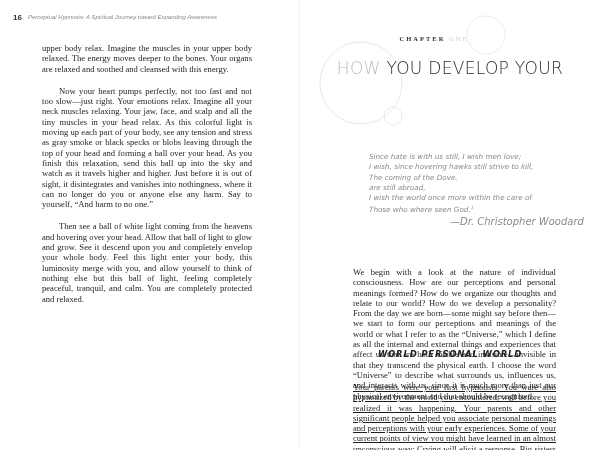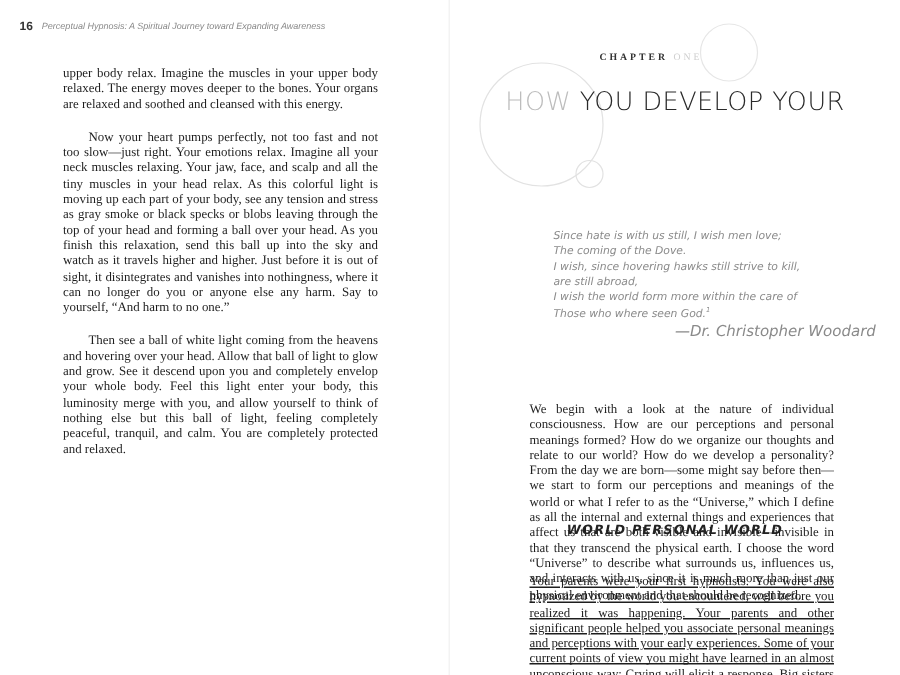--- a/index.html
+++ b/index.html
@@ -72,8 +72,8 @@
 
 <div class="epigraph">
   <span class="line">Since hate is with us still, I wish men love;</span>
+  <span class="line">I wish, since hovering hawks still strive to kill,</span>
   <span class="line">The coming of the Dove.</span>
-  <span class="line">I wish, since hovering hawks still strive to kill,</span>
   <span class="line">are still abroad,</span>
   <span class="line">I wish the world form more within the care of</span>
   <span class="line"><span>Those who where seen God.</span><sup>1</sup></span>

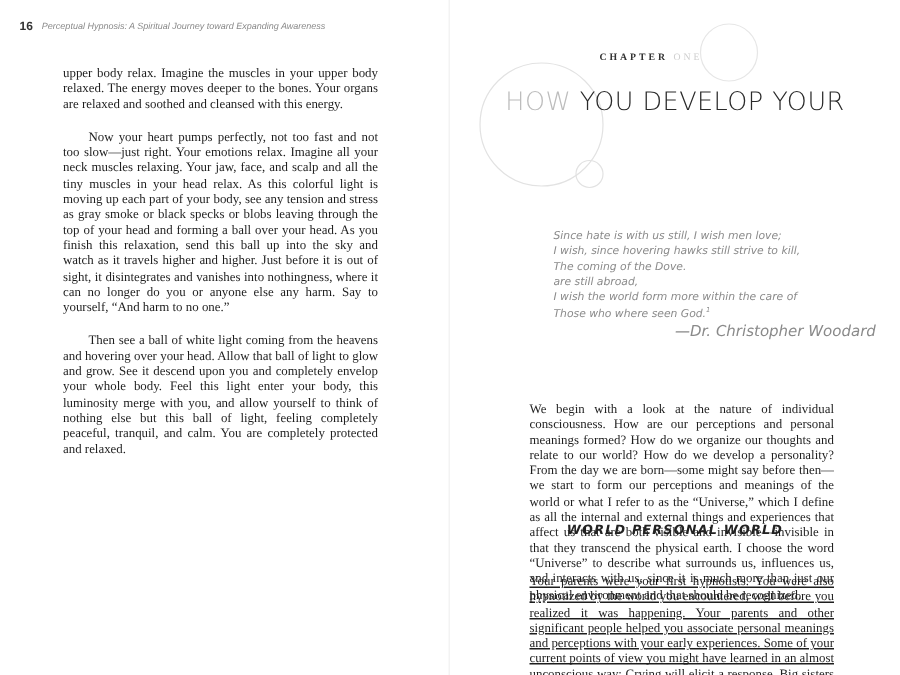--- a/index.html
+++ b/index.html
@@ -75,7 +75,7 @@
   <span class="line">I wish, since hovering hawks still strive to kill,</span>
   <span class="line">The coming of the Dove.</span>
   <span class="line">are still abroad,</span>
-  <span class="line">I wish the world form more within the care of</span>
+  <span class="line">I wish the world once more within the care of</span>
   <span class="line"><span>Those who where seen God.</span><sup>1</sup></span>
 </div>
 <div class="attribution">—Dr. Christopher Woodard</div>

